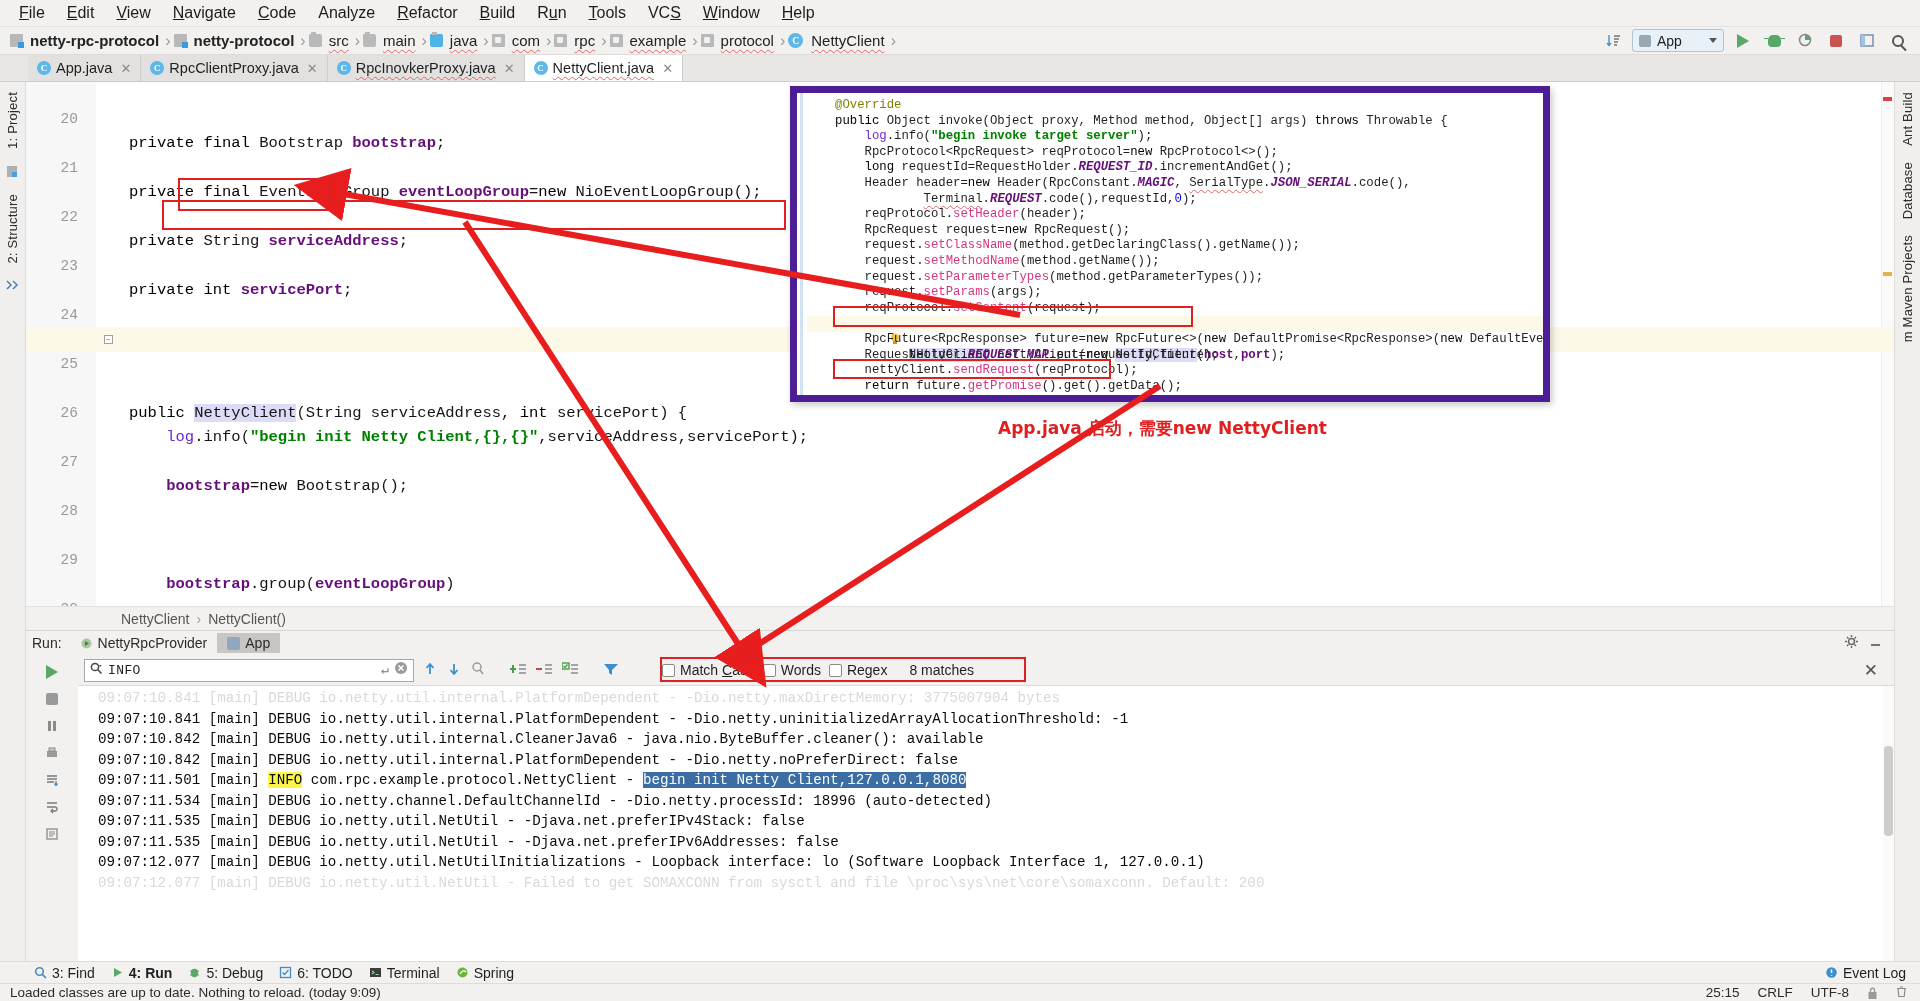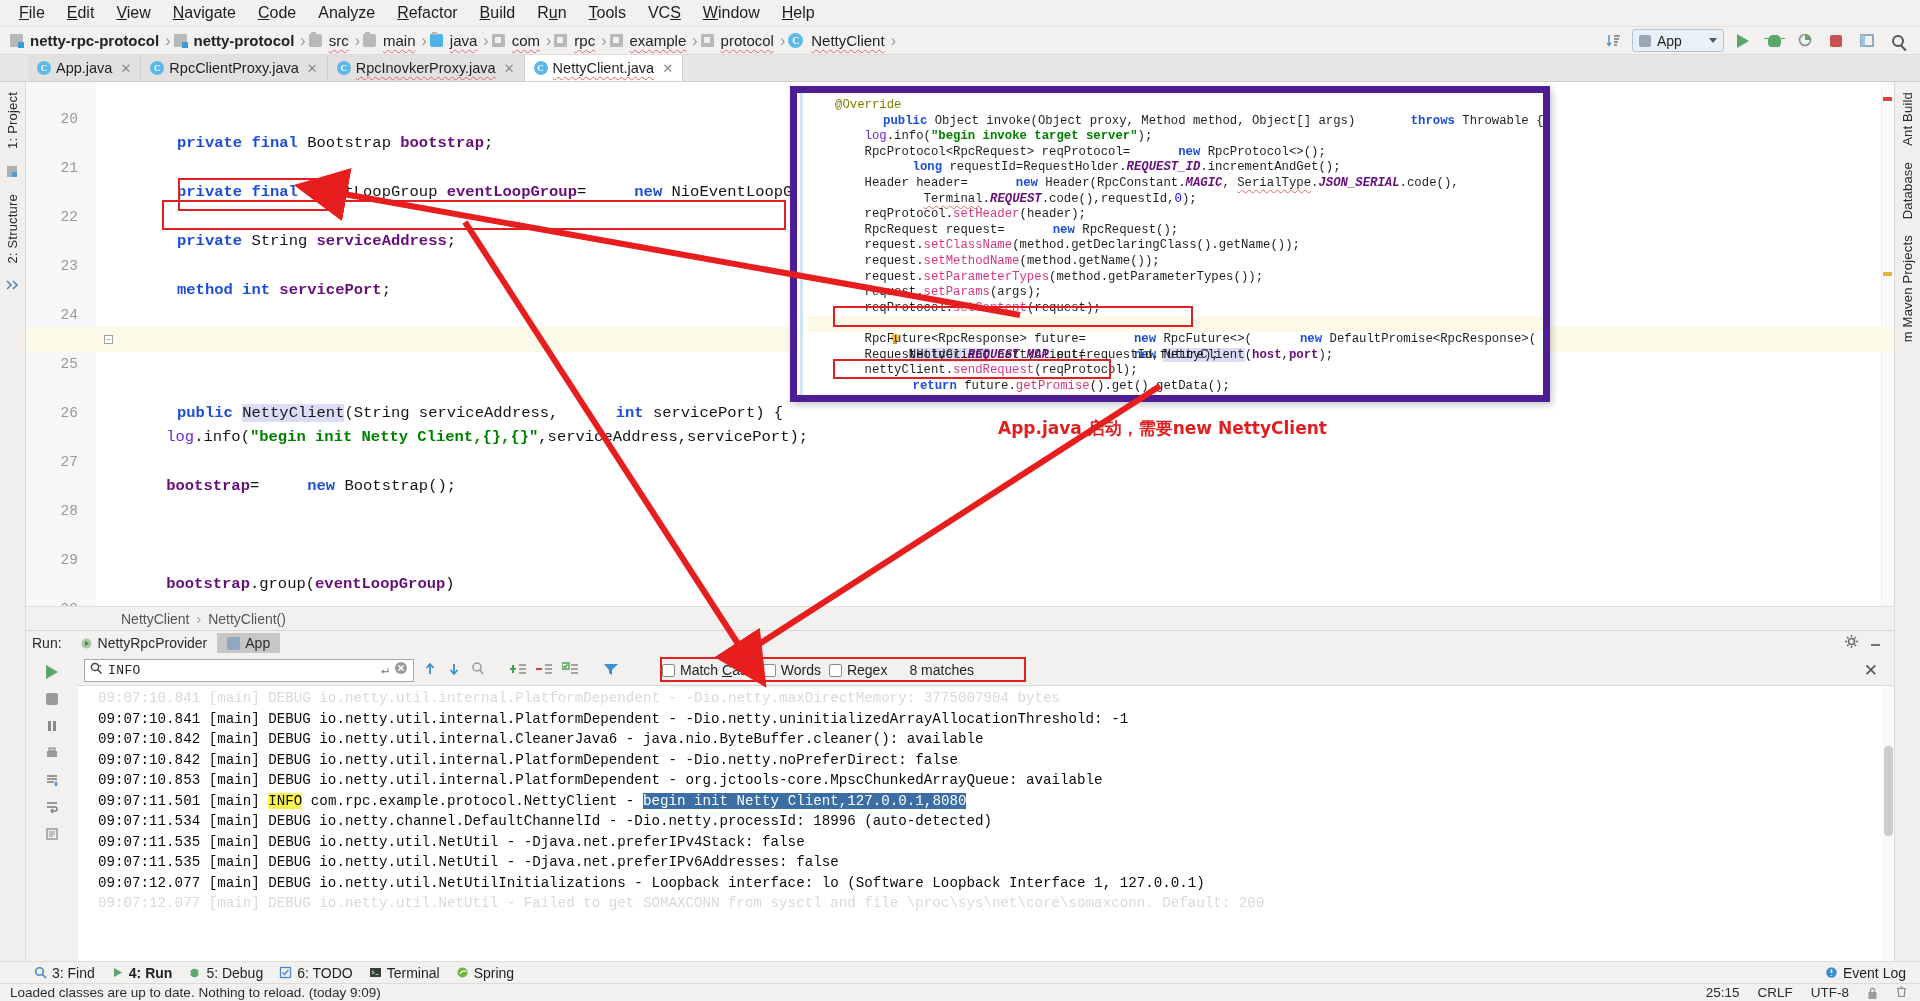--- a/index.html
+++ b/index.html
@@ -104,7 +104,7 @@
   .cl.hl { background:#fcf9e8; }
   .ln { position:absolute; left:0; width:52px; text-align:right; color:#999999; font-size:14.5px; font-family:"Liberation Mono", monospace;}
   .code { position:absolute; left:103px; color:#151515; }
-  .kw { color:#1d4ed8; font-weight:bold;margin-left:48px; }
+  .kw { color:#000000; font-weight:normal; }
   .fld { color:#660e7a; font-weight:bold; }
   .str { color:#008000; font-weight:bold; }
   .num { color:#0000ff; }

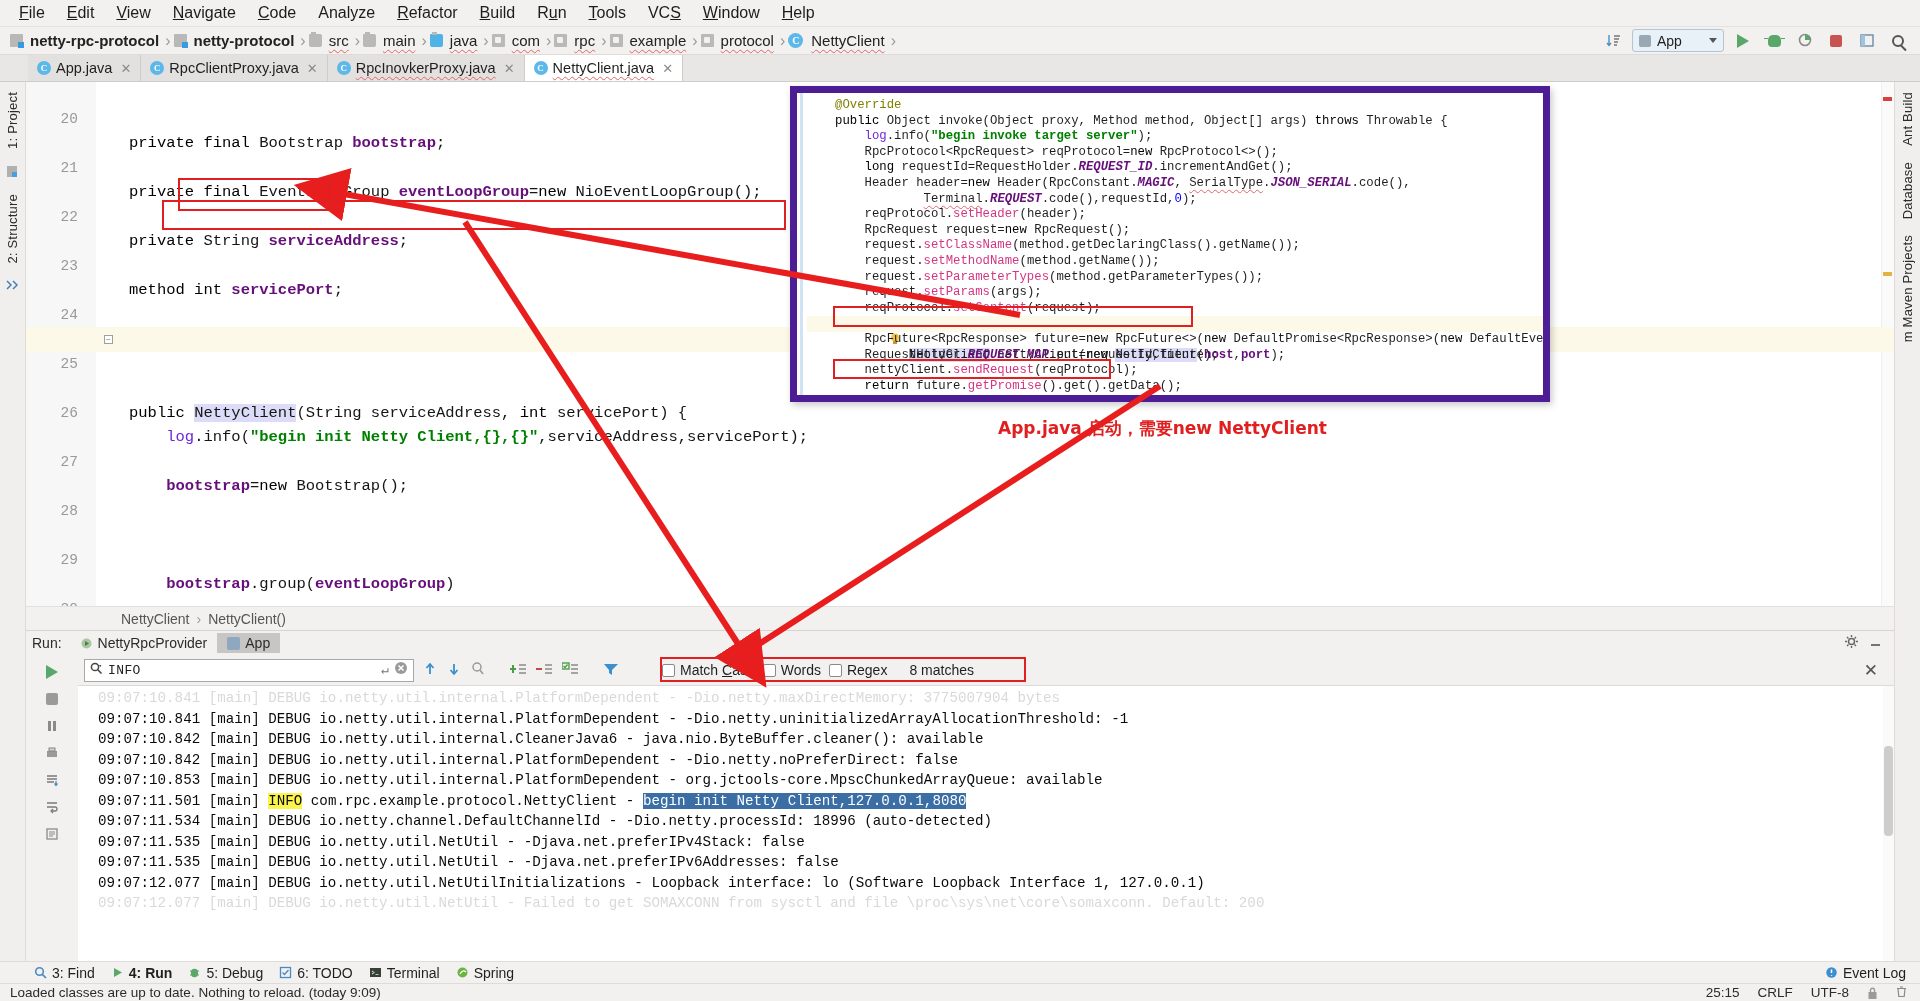--- a/index.html
+++ b/index.html
@@ -378,7 +378,7 @@
       </div>
       <div class="cl" style="top:73.5px">
         <span class="ln">23</span>
-        <span class="code"><span class="kw">method int</span> <span class="fld">servicePort</span>;</span>
+        <span class="code"><span class="kw">private int</span> <span class="fld">servicePort</span>;</span>
       </div>
       <div class="cl" style="top:98px">
         <span class="ln">24</span>

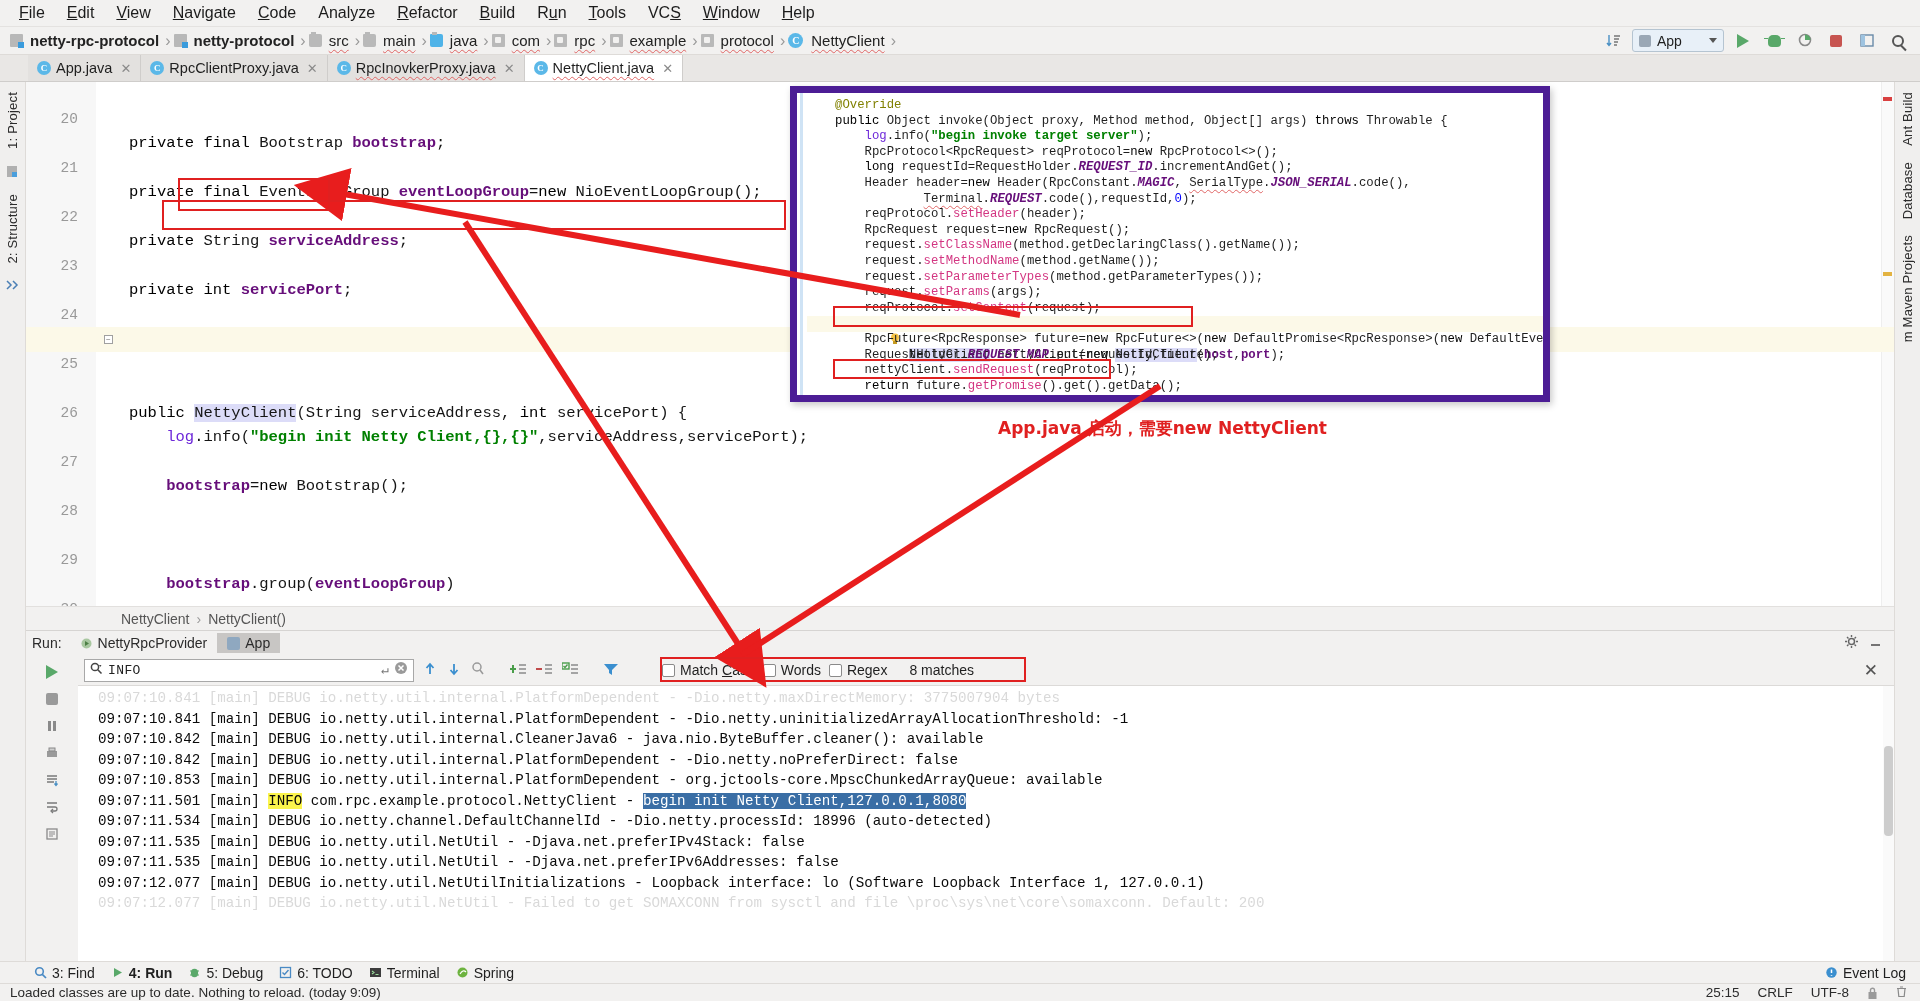--- a/index.html
+++ b/index.html
@@ -630,7 +630,6 @@
           <div class="logline">09:07:10.841 [main] DEBUG io.netty.util.internal.PlatformDependent - -Dio.netty.uninitializedArrayAllocationThreshold: -1</div>
           <div class="logline">09:07:10.842 [main] DEBUG io.netty.util.internal.CleanerJava6 - java.nio.ByteBuffer.cleaner(): available</div>
           <div class="logline">09:07:10.842 [main] DEBUG io.netty.util.internal.PlatformDependent - -Dio.netty.noPreferDirect: false</div>
-          <div class="logline">09:07:10.853 [main] DEBUG io.netty.util.internal.PlatformDependent - org.jctools-core.MpscChunkedArrayQueue: available</div>
           <div class="logline"><span>09:07:11.501 [main] </span><span class="hlmark">INFO</span><span> com.rpc.example.protocol.NettyClient - </span><span class="selmark">begin init Netty Client,127.0.0.1,8080</span></div>
           <div class="logline">09:07:11.534 [main] DEBUG io.netty.channel.DefaultChannelId - -Dio.netty.processId: 18996 (auto-detected)</div>
           <div class="logline">09:07:11.535 [main] DEBUG io.netty.util.NetUtil - -Djava.net.preferIPv4Stack: false</div>

